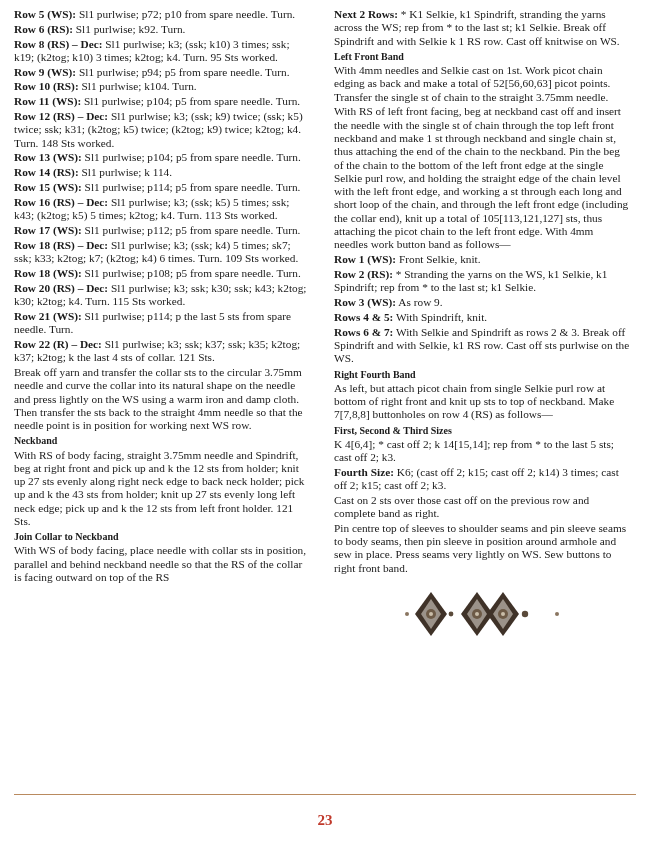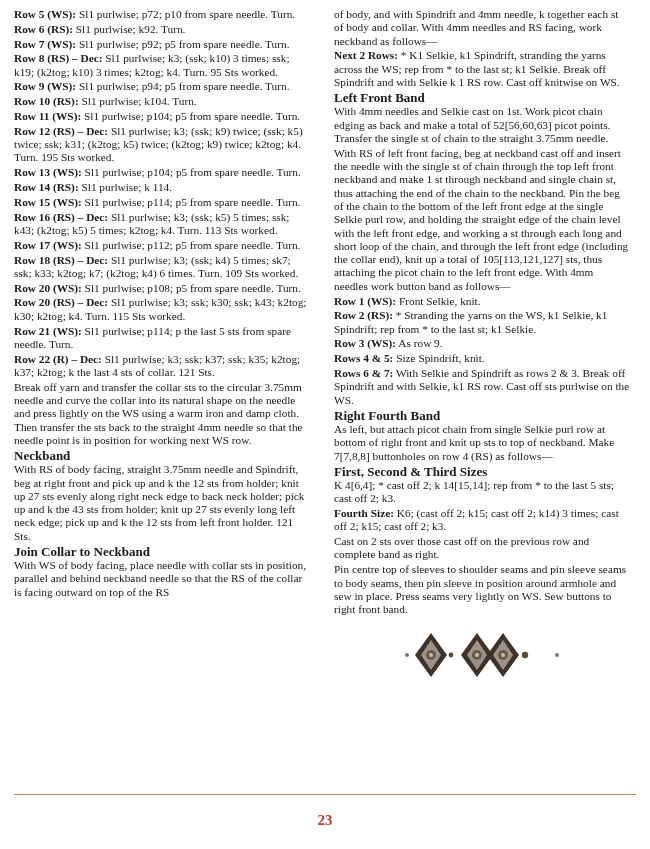--- a/index.html
+++ b/index.html
@@ -112,7 +112,6 @@
       </div>
     <div class="col" id="right-col">
       <div id="right-col-body">
-          <p class="blk">of body, and with Spindrift and 4mm needle, k together each st of body and collar. With 4mm needles and RS facing, work neckband as follows—</p>
           <p class="blk"><span class="rowlbl">Next 2 Rows:</span><span> * K1 Selkie, k1 Spindrift, stranding the yarns across the WS; rep from * to the last st; k1 Selkie. Break off Spindrift and with Selkie k 1 RS row. Cast off knitwise on WS.</span></p>
           <p class="hd">Left Front Band</p>
           <p class="blk">With 4mm needles and Selkie cast on 1st. Work picot chain edging as back and make a total of 52[56,60,63] picot points. Transfer the single st of chain to the straight 3.75mm needle.</p>

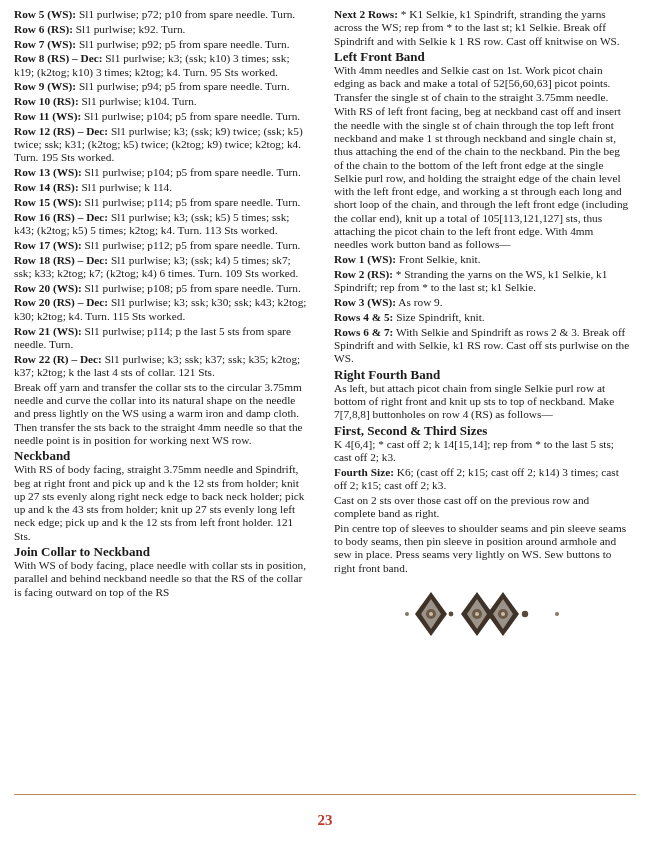--- a/index.html
+++ b/index.html
@@ -88,7 +88,6 @@
     <div class="col" id="left-col">
         <p class="blk"><span class="rowlbl">Row 5 (WS):</span><span> Sl1 purlwise; p72; p10 from spare needle. Turn.</span></p>
         <p class="blk"><span class="rowlbl">Row 6 (RS):</span><span> Sl1 purlwise; k92. Turn.</span></p>
-        <p class="blk"><span class="rowlbl">Row 7 (WS):</span><span> Sl1 purlwise; p92; p5 from spare needle. Turn.</span></p>
         <p class="blk"><span class="rowlbl">Row 8 (RS) – Dec:</span><span> Sl1 purlwise; k3; (ssk; k10) 3 times; ssk; k19; (k2tog; k10) 3 times; k2tog; k4. Turn. 95 Sts worked.</span></p>
         <p class="blk"><span class="rowlbl">Row 9 (WS):</span><span> Sl1 purlwise; p94; p5 from spare needle. Turn.</span></p>
         <p class="blk"><span class="rowlbl">Row 10 (RS):</span><span> Sl1 purlwise; k104. Turn.</span></p>

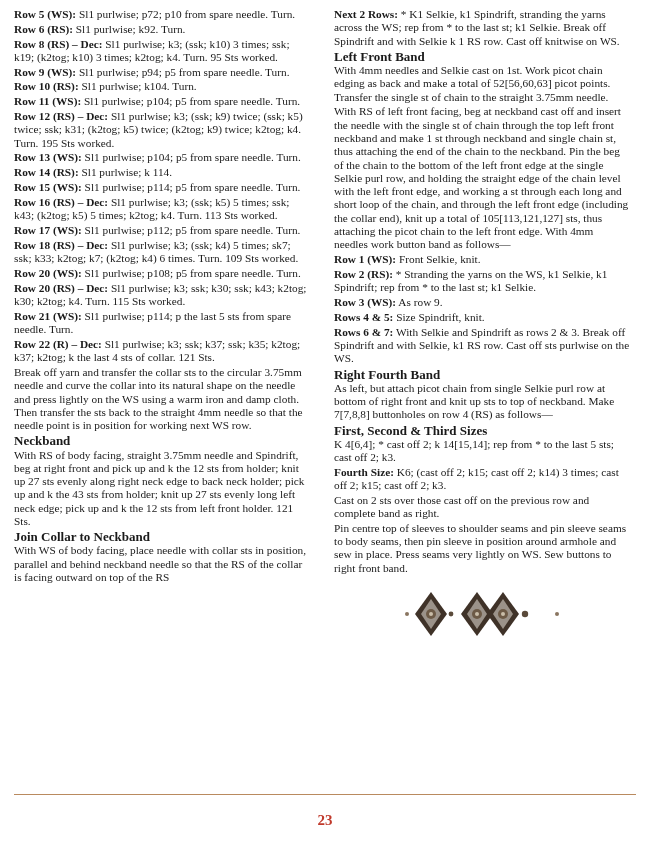--- a/index.html
+++ b/index.html
@@ -43,7 +43,7 @@
   }
   .hd {
     font-weight: bold;
-    font-size: 13px;
+    font-size: 10px;
     line-height: 13.6px;
     margin: 2px 0 0.5px 0;
   }

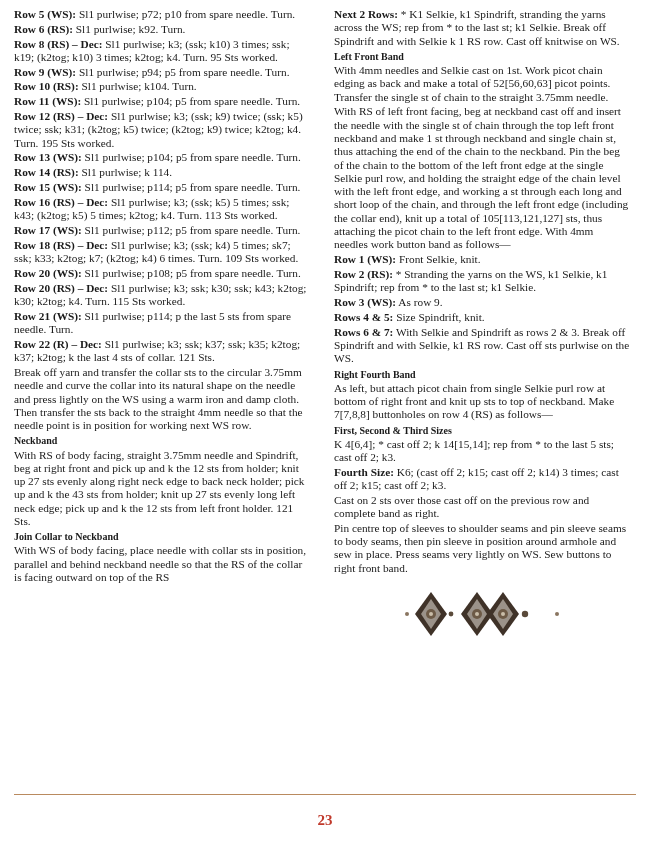--- a/index.html
+++ b/index.html
@@ -92,7 +92,7 @@
         <p class="blk"><span class="rowlbl">Row 9 (WS):</span><span> Sl1 purlwise; p94; p5 from spare needle. Turn.</span></p>
         <p class="blk"><span class="rowlbl">Row 10 (RS):</span><span> Sl1 purlwise; k104. Turn.</span></p>
         <p class="blk"><span class="rowlbl">Row 11 (WS):</span><span> Sl1 purlwise; p104; p5 from spare needle. Turn.</span></p>
-        <p class="blk"><span class="rowlbl">Row 12 (RS) – Dec:</span><span> Sl1 purlwise; k3; (ssk; k9) twice; (ssk; k5) twice; ssk; k31; (k2tog; k5) twice; (k2tog; k9) twice; k2tog; k4. Turn. 195 Sts worked.</span></p>
+        <p class="blk"><span class="rowlbl">Row 12 (RS) – Dec:</span><span> Sl1 purlwise; k3; (ssk; k9) twice; (ssk; k5) twice; ssk; k31; (k2tog; k5) twice; (k2tog; k9) twice; k2tog; k4. Turn. 148 Sts worked.</span></p>
         <p class="blk"><span class="rowlbl">Row 13 (WS):</span><span> Sl1 purlwise; p104; p5 from spare needle. Turn.</span></p>
         <p class="blk"><span class="rowlbl">Row 14 (RS):</span><span> Sl1 purlwise; k 114.</span></p>
         <p class="blk"><span class="rowlbl">Row 15 (WS):</span><span> Sl1 purlwise; p114; p5 from spare needle. Turn.</span></p>

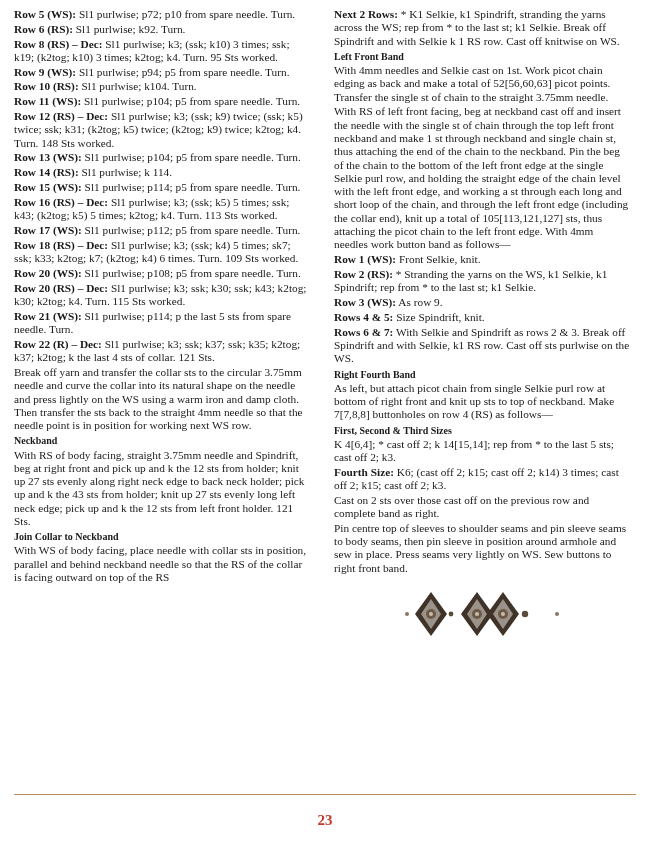--- a/index.html
+++ b/index.html
@@ -99,7 +99,7 @@
         <p class="blk"><span class="rowlbl">Row 16 (RS) – Dec:</span><span> Sl1 purlwise; k3; (ssk; k5) 5 times; ssk; k43; (k2tog; k5) 5 times; k2tog; k4. Turn. 113 Sts worked.</span></p>
         <p class="blk"><span class="rowlbl">Row 17 (WS):</span><span> Sl1 purlwise; p112; p5 from spare needle. Turn.</span></p>
         <p class="blk"><span class="rowlbl">Row 18 (RS) – Dec:</span><span> Sl1 purlwise; k3; (ssk; k4) 5 times; sk7; ssk; k33; k2tog; k7; (k2tog; k4) 6 times. Turn. 109 Sts worked.</span></p>
-        <p class="blk"><span class="rowlbl">Row 20 (WS):</span><span> Sl1 purlwise; p108; p5 from spare needle. Turn.</span></p>
+        <p class="blk"><span class="rowlbl">Row 18 (WS):</span><span> Sl1 purlwise; p108; p5 from spare needle. Turn.</span></p>
         <p class="blk"><span class="rowlbl">Row 20 (RS) – Dec:</span><span> Sl1 purlwise; k3; ssk; k30; ssk; k43; k2tog; k30; k2tog; k4. Turn. 115 Sts worked.</span></p>
         <p class="blk"><span class="rowlbl">Row 21 (WS):</span><span> Sl1 purlwise; p114; p the last 5 sts from spare needle. Turn.</span></p>
         <p class="blk"><span class="rowlbl">Row 22 (R) – Dec:</span><span> Sl1 purlwise; k3; ssk; k37; ssk; k35; k2tog; k37; k2tog; k the last 4 sts of collar. 121 Sts.</span></p>

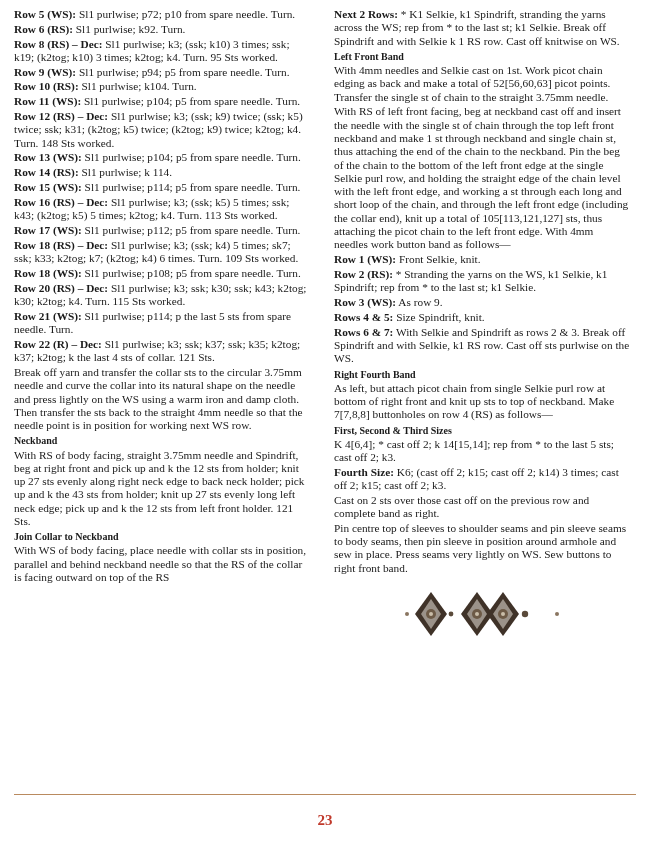--- a/index.html
+++ b/index.html
@@ -118,7 +118,7 @@
           <p class="blk"><span class="rowlbl">Row 1 (WS):</span><span> Front Selkie, knit.</span></p>
           <p class="blk"><span class="rowlbl">Row 2 (RS):</span><span> * Stranding the yarns on the WS, k1 Selkie, k1 Spindrift; rep from * to the last st; k1 Selkie.</span></p>
           <p class="blk"><span class="rowlbl">Row 3 (WS):</span><span> As row 9.</span></p>
-          <p class="blk"><span class="rowlbl">Rows 4 &amp; 5:</span><span> Size Spindrift, knit.</span></p>
+          <p class="blk"><span class="rowlbl">Rows 4 &amp; 5:</span><span> With Spindrift, knit.</span></p>
           <p class="blk"><span class="rowlbl">Rows 6 &amp; 7:</span><span> With Selkie and Spindrift as rows 2 &amp; 3. Break off Spindrift and with Selkie, k1 RS row. Cast off sts purlwise on the WS.</span></p>
           <p class="hd">Right Fourth Band</p>
           <p class="blk">As left, but attach picot chain from single Selkie purl row at bottom of right front and knit up sts to top of neckband. Make 7[7,8,8] buttonholes on row 4 (RS) as follows—</p>

